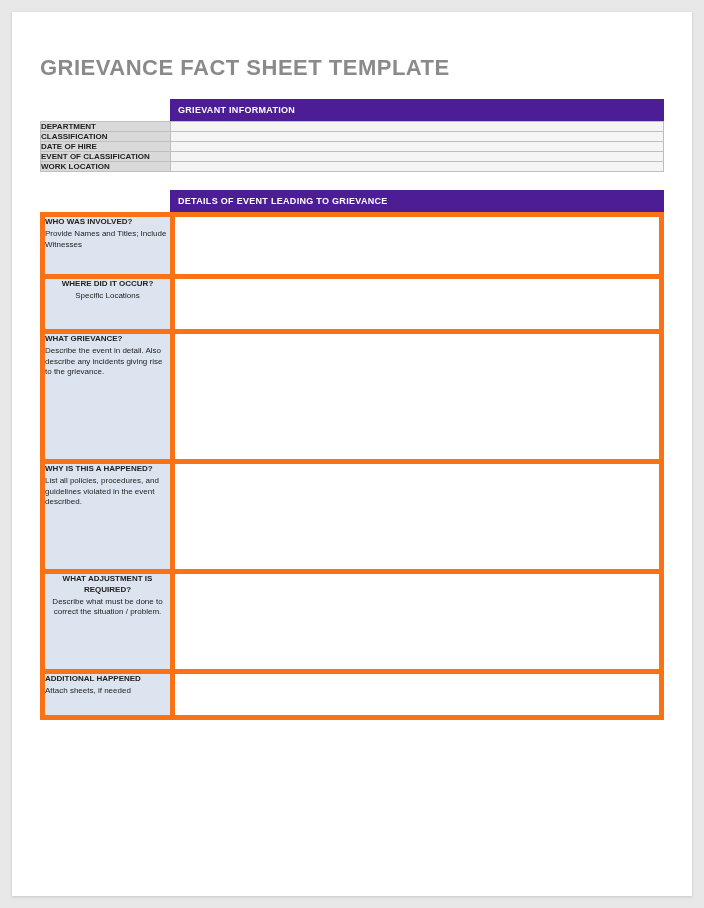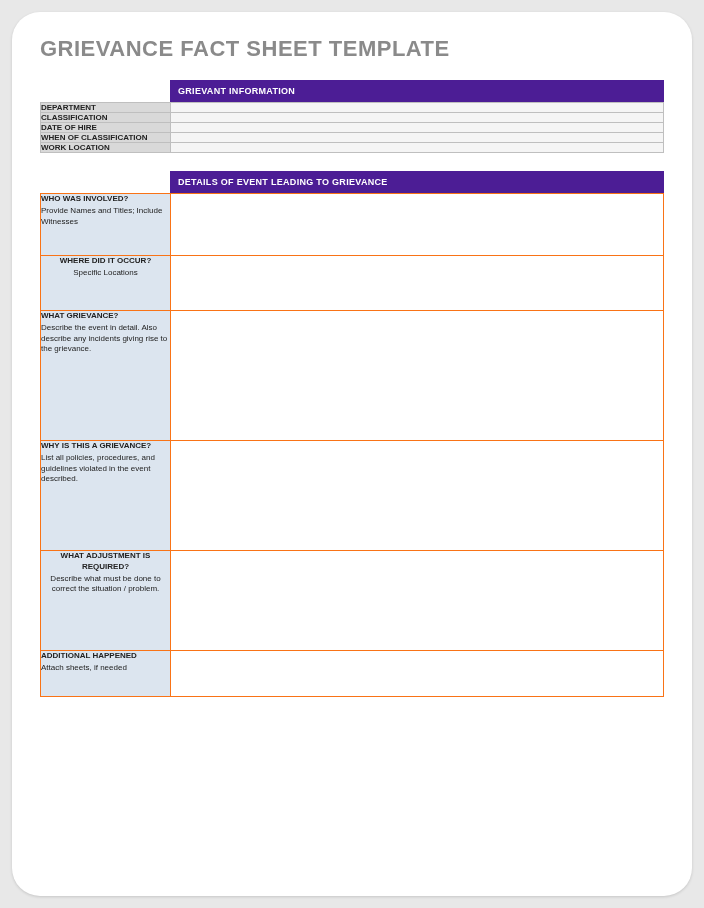--- a/index.html
+++ b/index.html
@@ -12,10 +12,9 @@
     background: #fff;
     width: 680px;
     margin: 0 auto;
-    padding: 24px 28px 30px 28px;
+    padding: 43px 28px 30px 28px;
     box-shadow: 0 1px 3px rgba(0,0,0,0.15);
     min-height: 884px;
-    border-radius: 28px;
   }
   .title {
     font-size: 22px;

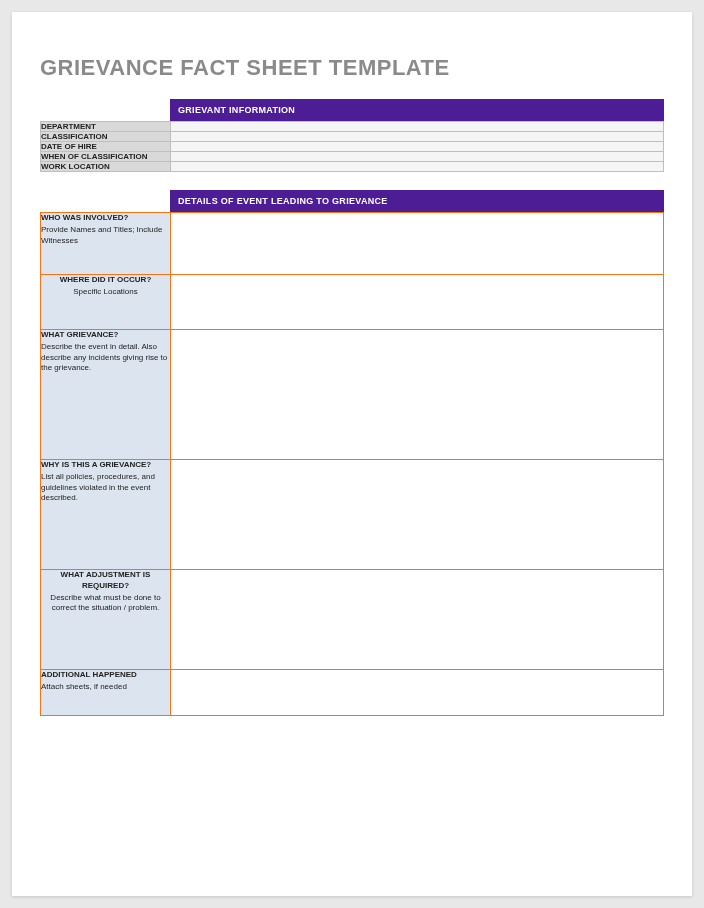--- a/index.html
+++ b/index.html
@@ -124,7 +124,7 @@
       <td class="info-value"></td>
     </tr>
     <tr>
-      <td class="info-label">WHEN OF CLASSIFICATION</td>
+      <td class="info-label">EVENT OF CLASSIFICATION</td>
       <td class="info-value"></td>
     </tr>
     <tr>

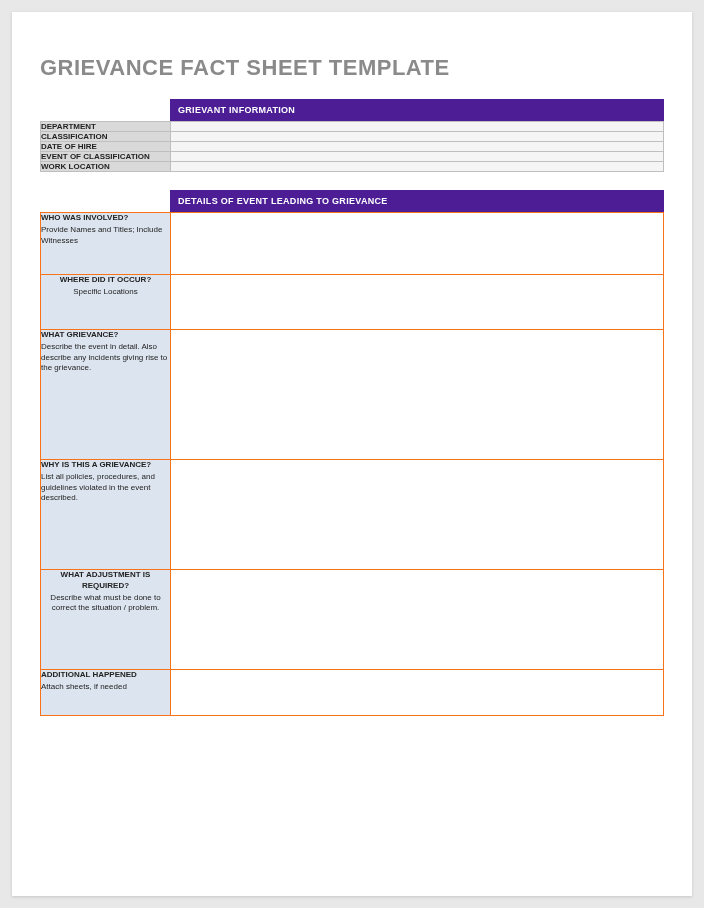--- a/index.html
+++ b/index.html
@@ -67,7 +67,7 @@
     border-collapse: collapse;
   }
   .details-table td {
-    border: 1px solid #f97316;
+    border: 5px solid #f97316;
     padding: 0;
     vertical-align: top;
   }

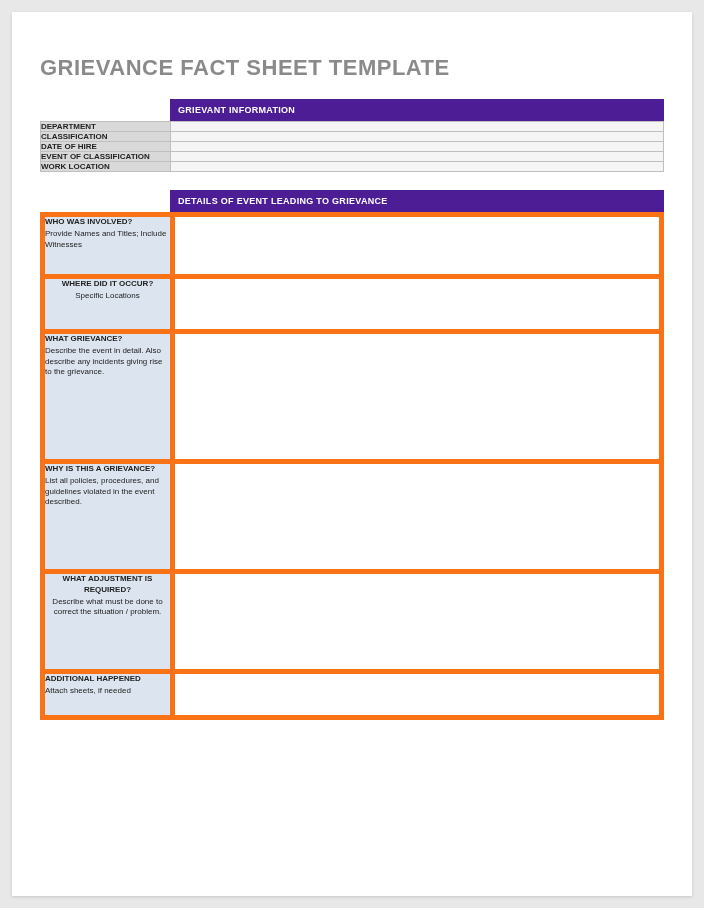--- a/index.html
+++ b/index.html
@@ -164,7 +164,7 @@
     </tr>
     <tr>
       <td class="details-label h-why">
-        <span class="q">WHY IS THIS A GRIEVANCE?</span>
+        <span class="q">WHY IS THIS A HAPPENED?</span>
         <span>List all policies, procedures, and guidelines violated in the event described.</span>
       </td>
       <td class="details-value h-why"></td>

